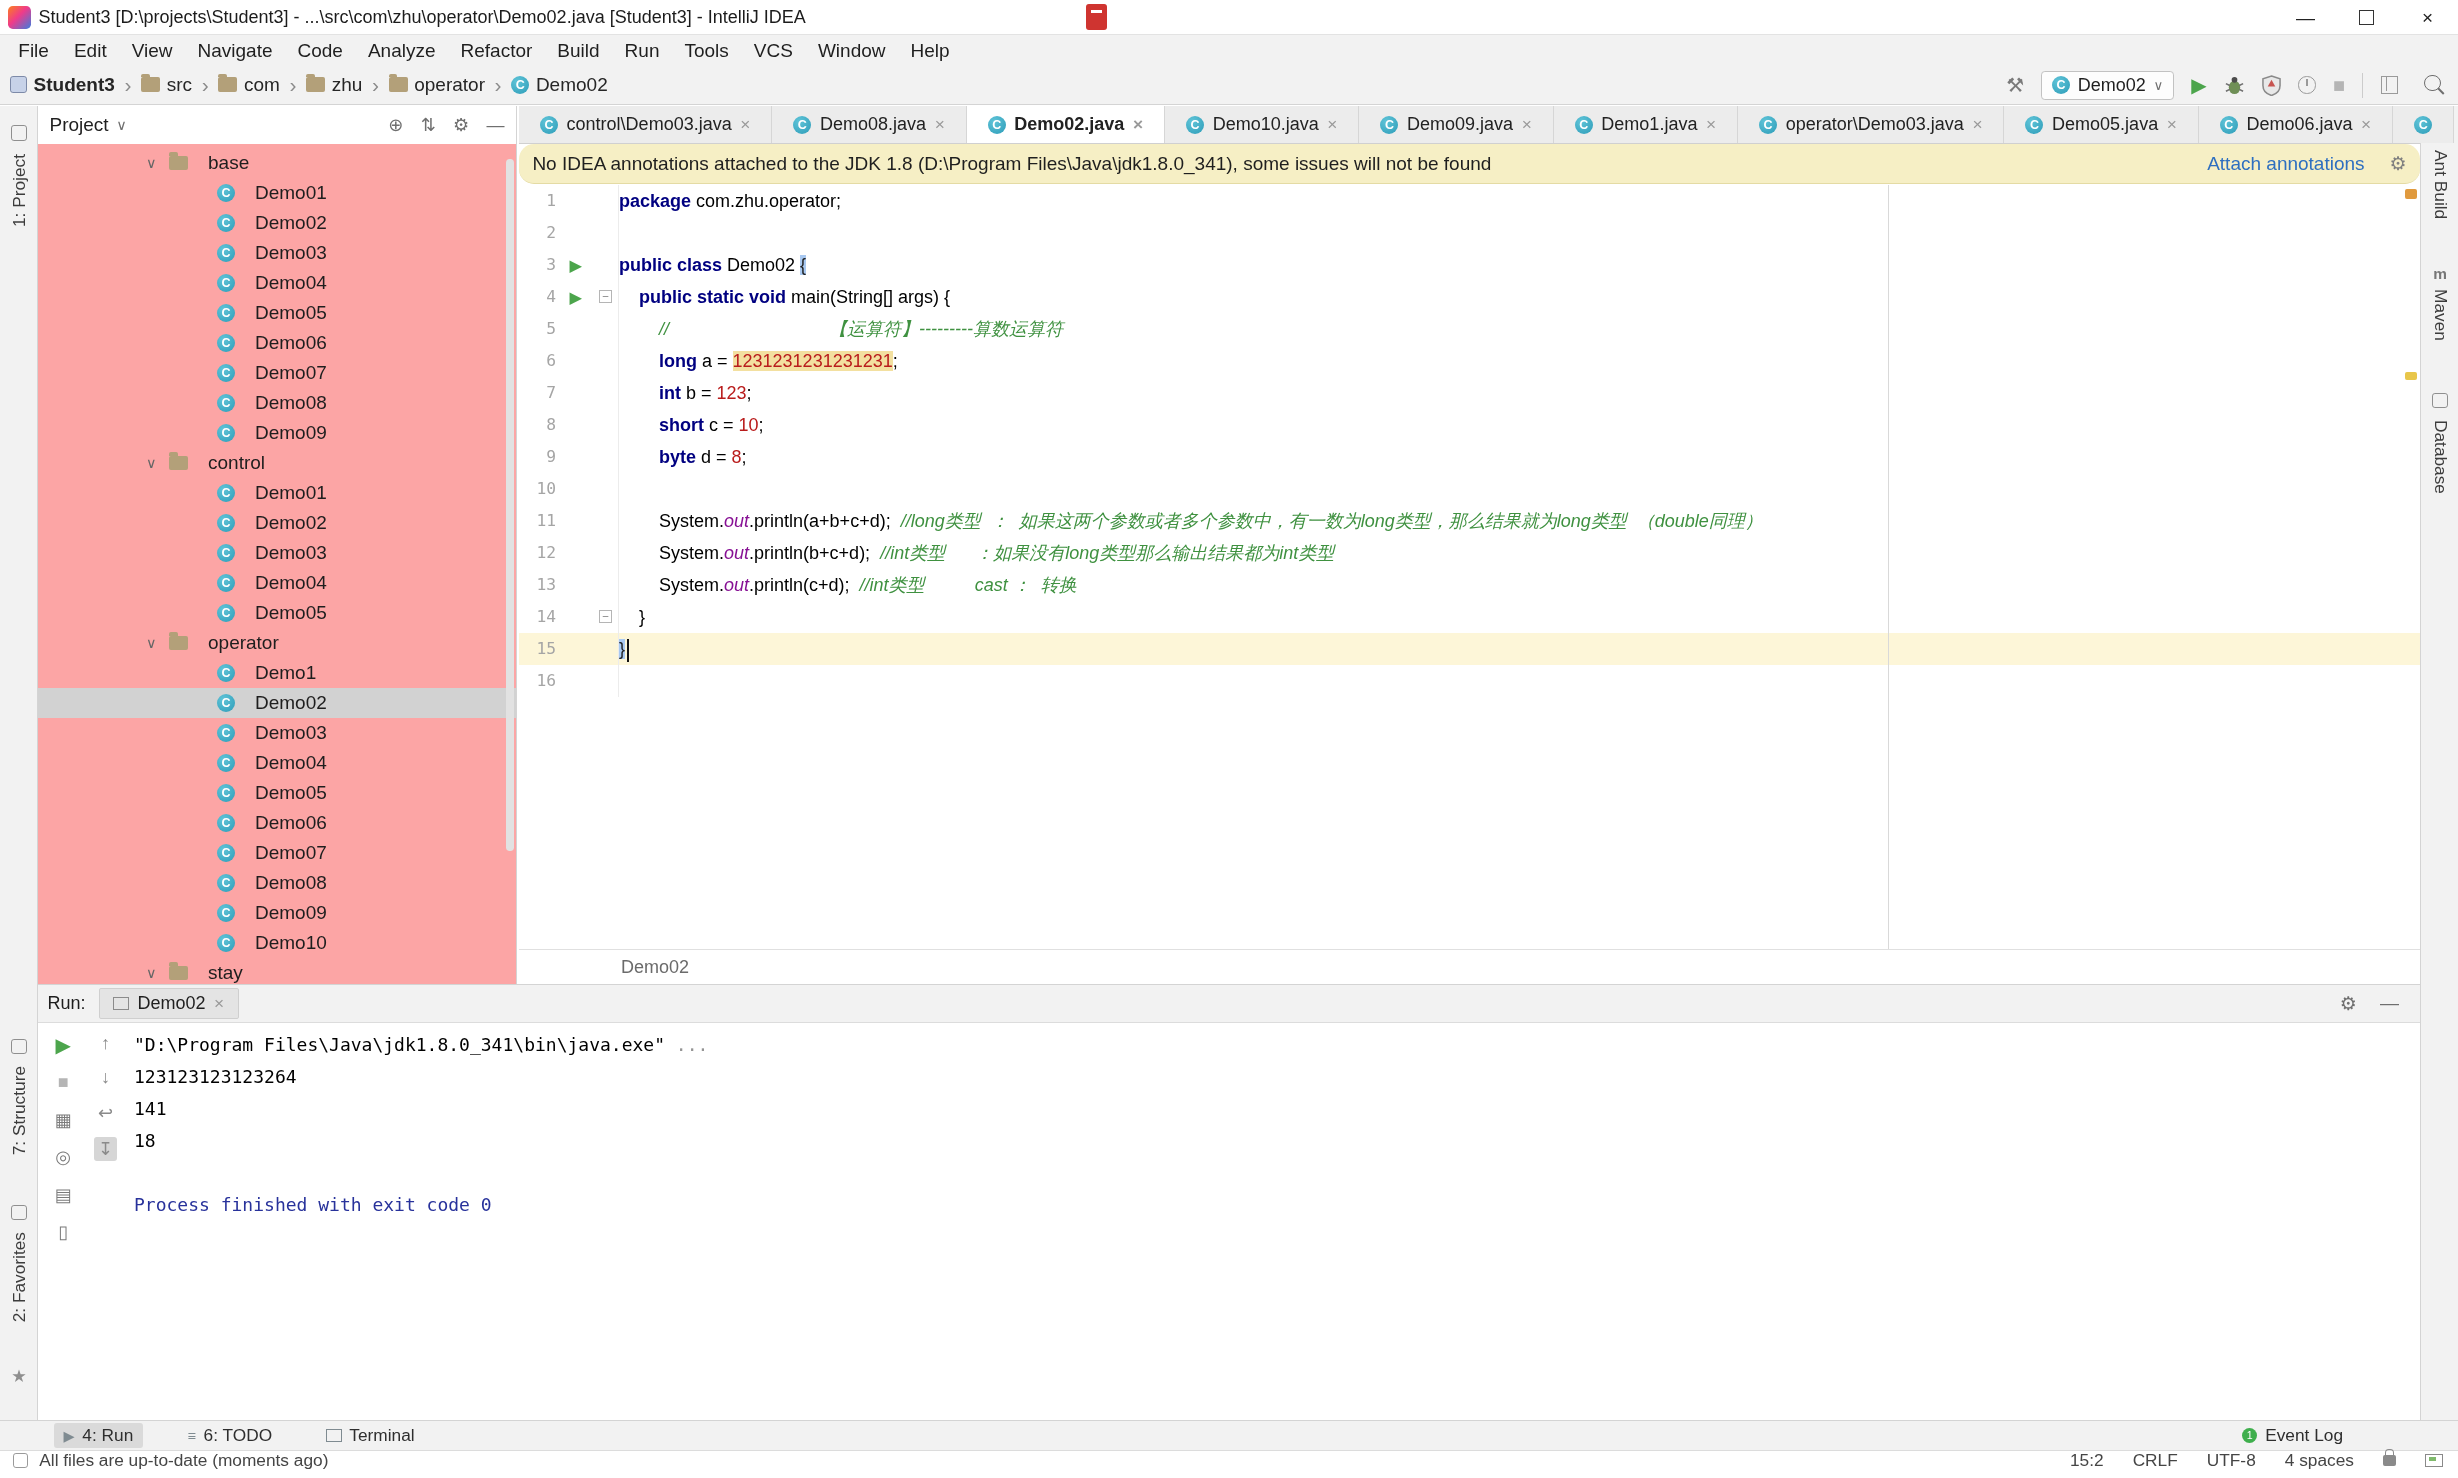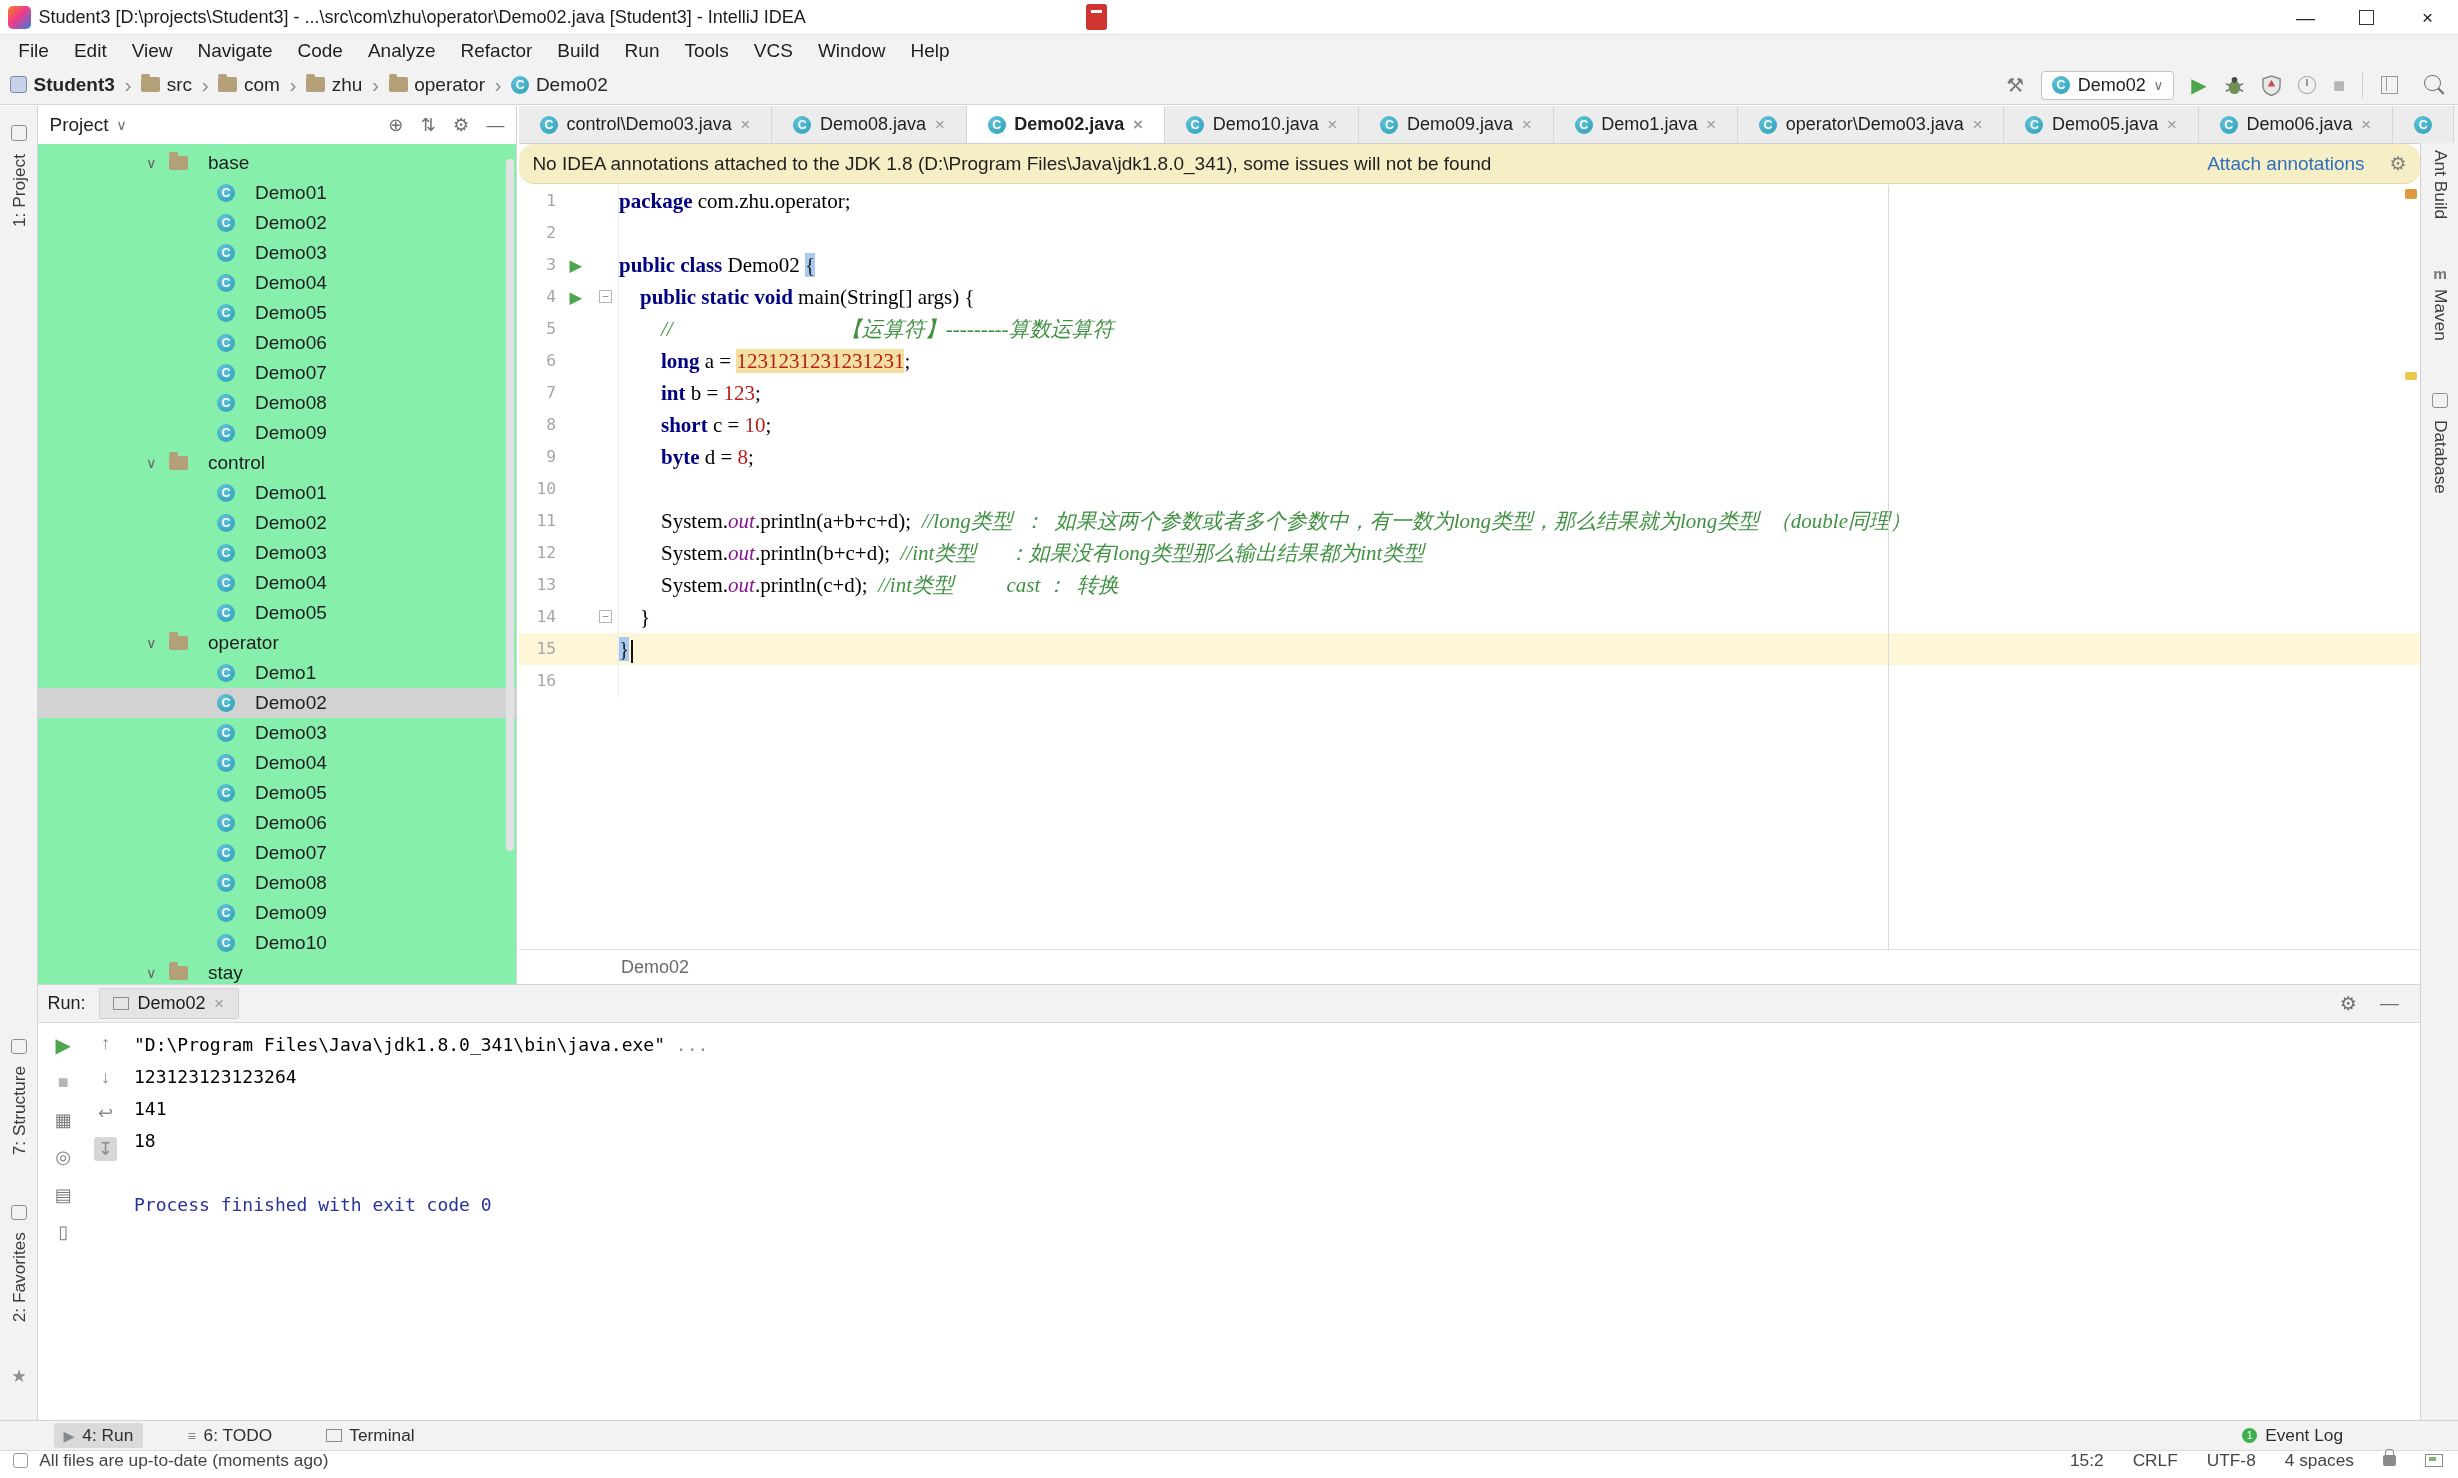--- a/index.html
+++ b/index.html
@@ -59,7 +59,7 @@
   .star { color:#8f8f8f; font-size:17.3px; }
 
   
-  #pp { position:absolute; left:38px; top:106px; width:479px; height:878px; background:#86efac; border-right:1px solid #d4d4d4; }
+  #pp { position:absolute; left:38px; top:106px; width:479px; height:878px; background:#fca5a5; border-right:1px solid #d4d4d4; }
   #phead { height:38px; display:flex; align-items:center; padding:0 11.5px; font-size:19px; background:#fff; }
   #phead .chev { color:#6f6f6f; margin-left:7.7px; font-size:14.4px; }
   #ph-icons { margin-left:auto; display:flex; gap:17.3px; color:#6f6f6f; font-size:18px; align-items:center; }

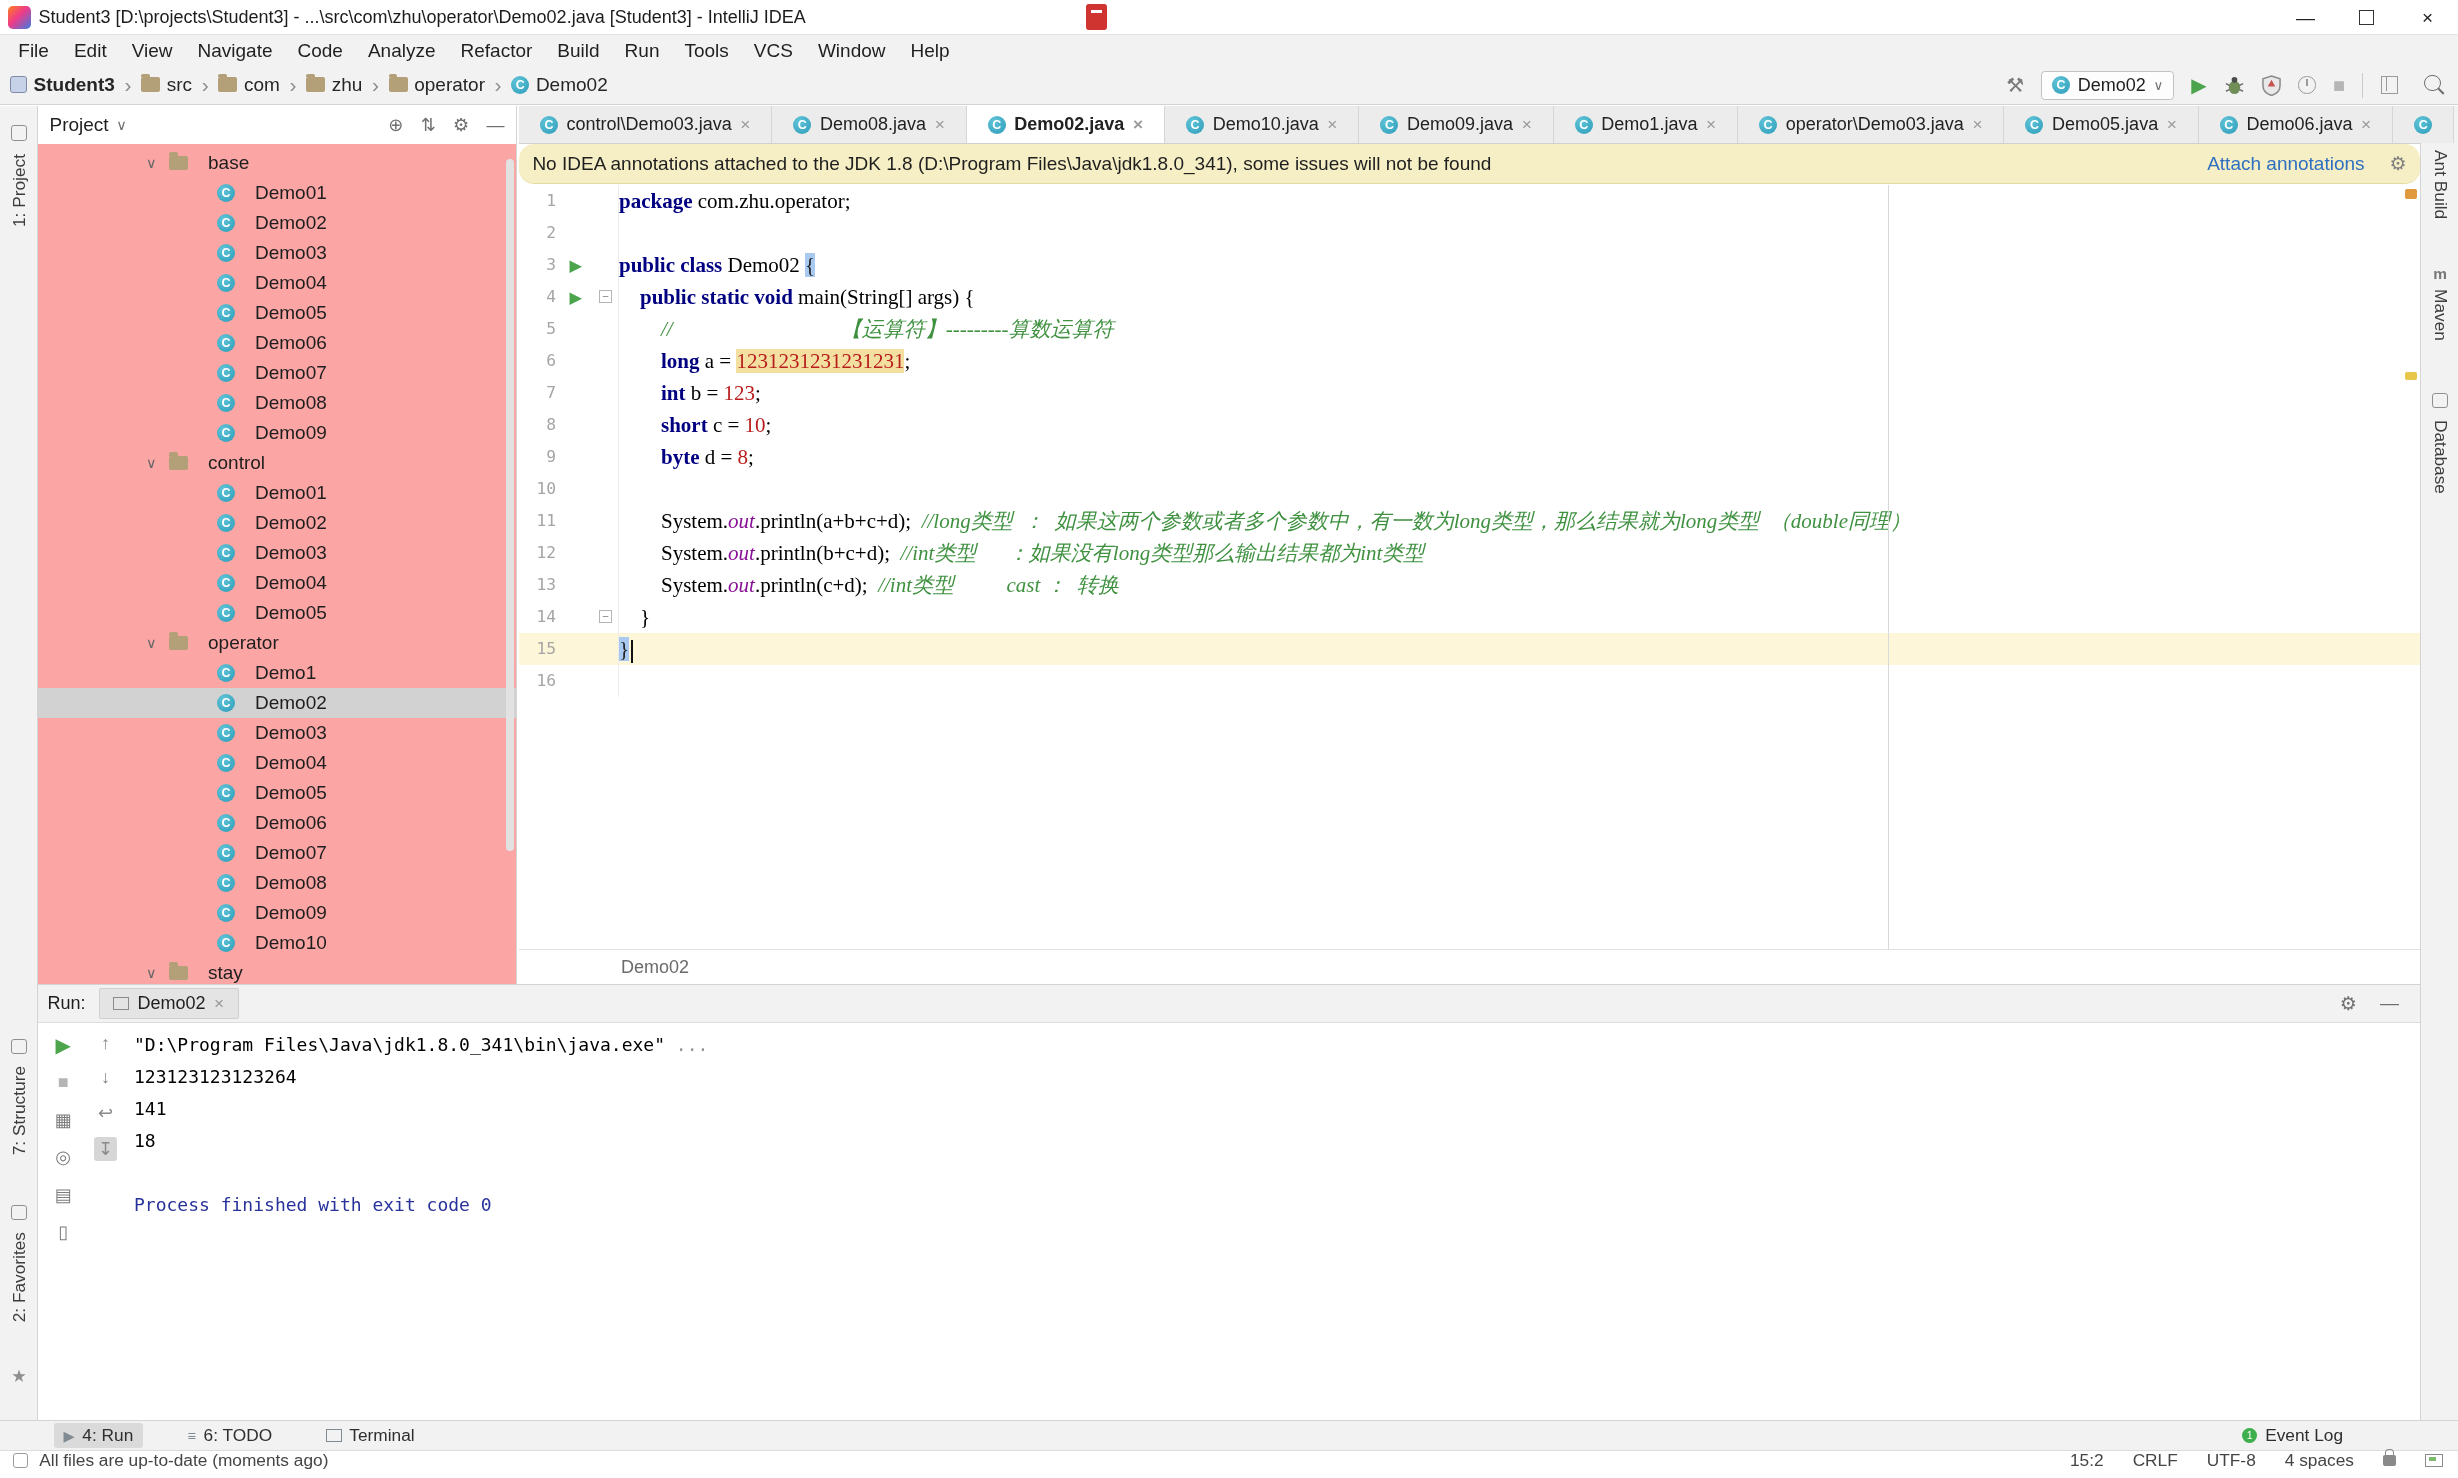--- a/index.html
+++ b/index.html
@@ -90,7 +90,7 @@
   .g-mark { width:63px; position:relative; flex:0 0 auto; border-right:1px solid #ececec; }
   .run-arrow { position:absolute; left:13.4px; top:0; color:#4ca54c; font-size:16.3px; }
   .fold-box { position:absolute; right:5.8px; top:8.6px; width:13.4px; height:13.4px; border:1px solid #b5b5b5; color:#808080; font-size:11.5px; line-height:10.6px; text-align:center; background:#fff; }
-  .code { white-space:pre; font-family:Liberation Serif, serif; font-size:21px; }
+  .code { white-space:pre; font-family:Liberation Sans, sans-serif; font-size:18px; }
   .pl { color:#000; }
   .kw { color:#000080; font-weight:bold; }
   .num { color:#b91c1c; }

